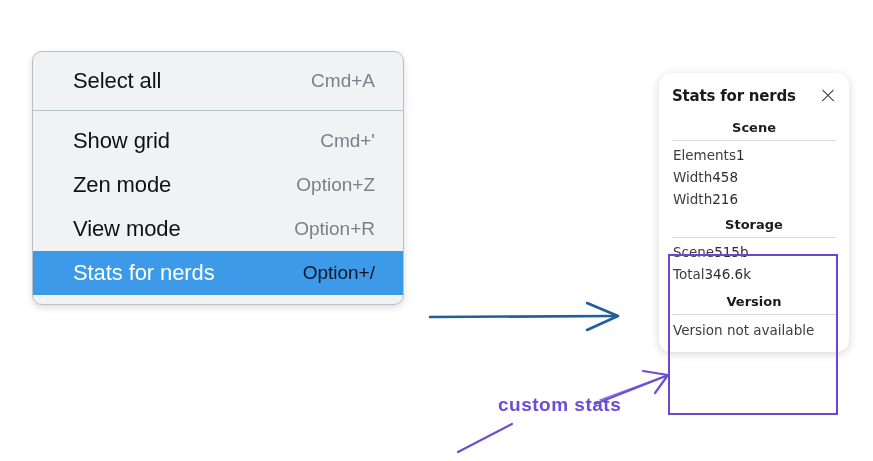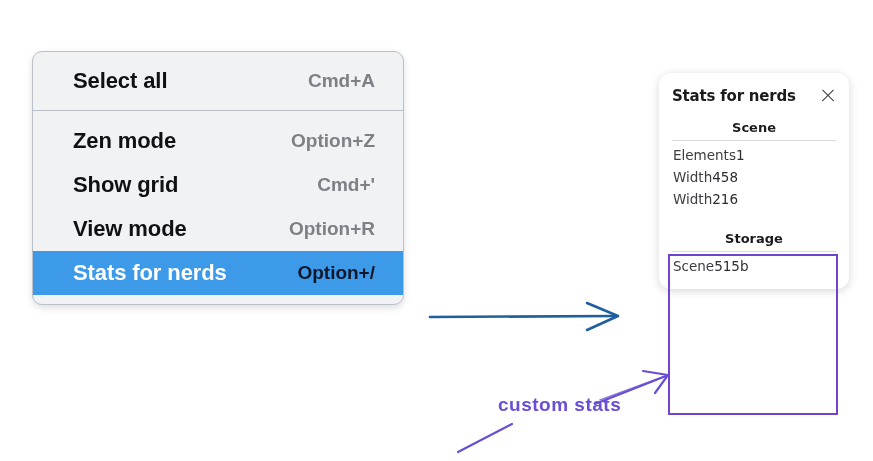--- a/index.html
+++ b/index.html
@@ -31,7 +31,7 @@
     padding-top: 7px;
     padding-bottom: 9px;
   }
-  .menu-group { display: block; font-weight: bold; }
+  .menu-group { display: block; }
   .menu-separator {
     height: 1px;
     background: #b9c0c8;

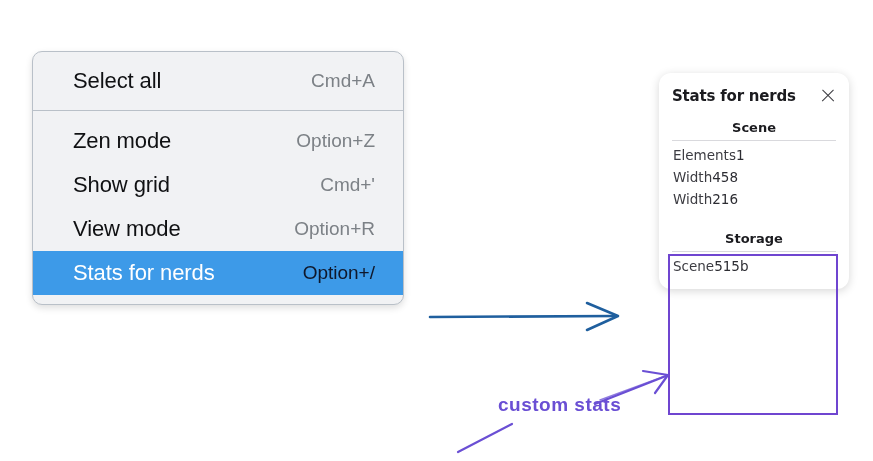--- a/index.html
+++ b/index.html
@@ -182,12 +182,12 @@
 
   <div class="menu-group">
     <div class="menu-item">
+      <span class="mi-label">Show grid</span>
+      <span class="mi-shortcut">Cmd+'</span>
+    </div>
+    <div class="menu-item">
       <span class="mi-label">Zen mode</span>
       <span class="mi-shortcut">Option+Z</span>
-    </div>
-    <div class="menu-item">
-      <span class="mi-label">Show grid</span>
-      <span class="mi-shortcut">Cmd+'</span>
     </div>
     <div class="menu-item">
       <span class="mi-label">View mode</span>

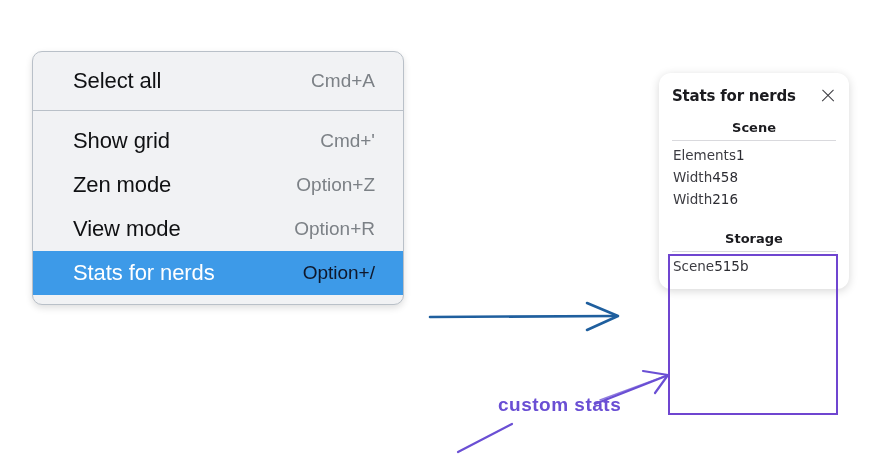--- a/index.html
+++ b/index.html
@@ -225,7 +225,7 @@
     </div>
   </div>
 
-  <div style="margin-top:20px;">
+  <div style="margin-top:6px;">
     <div class="section-title">Storage</div>
     <div class="section-rule"></div>
     <div class="stat-row">

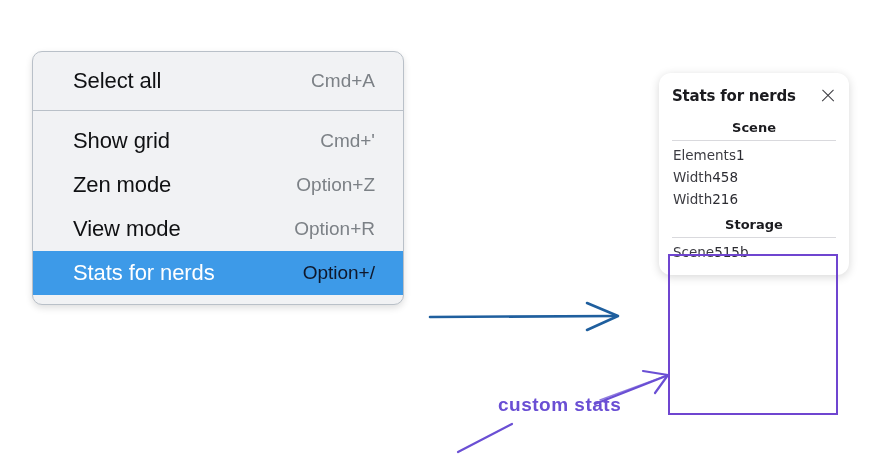--- a/index.html
+++ b/index.html
@@ -232,6 +232,10 @@
       <span class="sl">Scene</span>
       <span class="sv">515b</span>
     </div>
+    <div class="stat-row">
+      <span class="sl">Total</span>
+      <span class="sv">346.6k</span>
+    </div>
   </div>
 
 

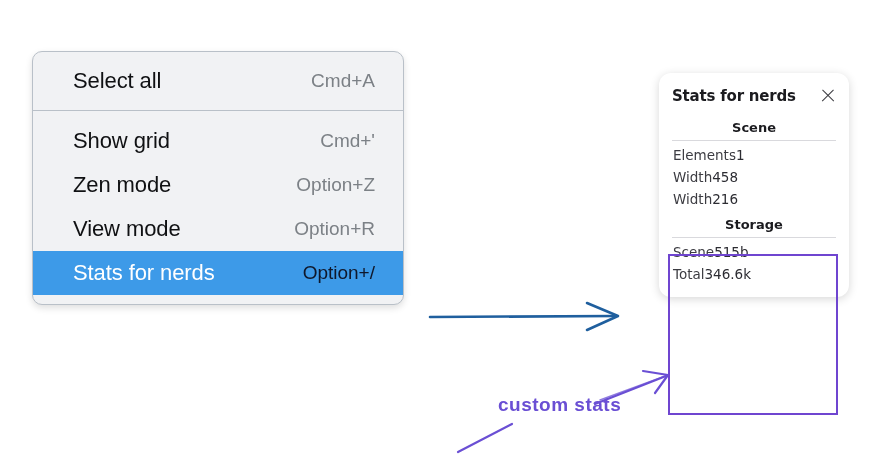--- a/index.html
+++ b/index.html
@@ -238,6 +238,11 @@
     </div>
   </div>
 
+  <div style="margin-top:8px;">
+    <div class="section-title">Version</div>
+    <div class="section-rule"></div>
+    <div class="version-text">Version not available</div>
+  </div>
 
 </div>
 

